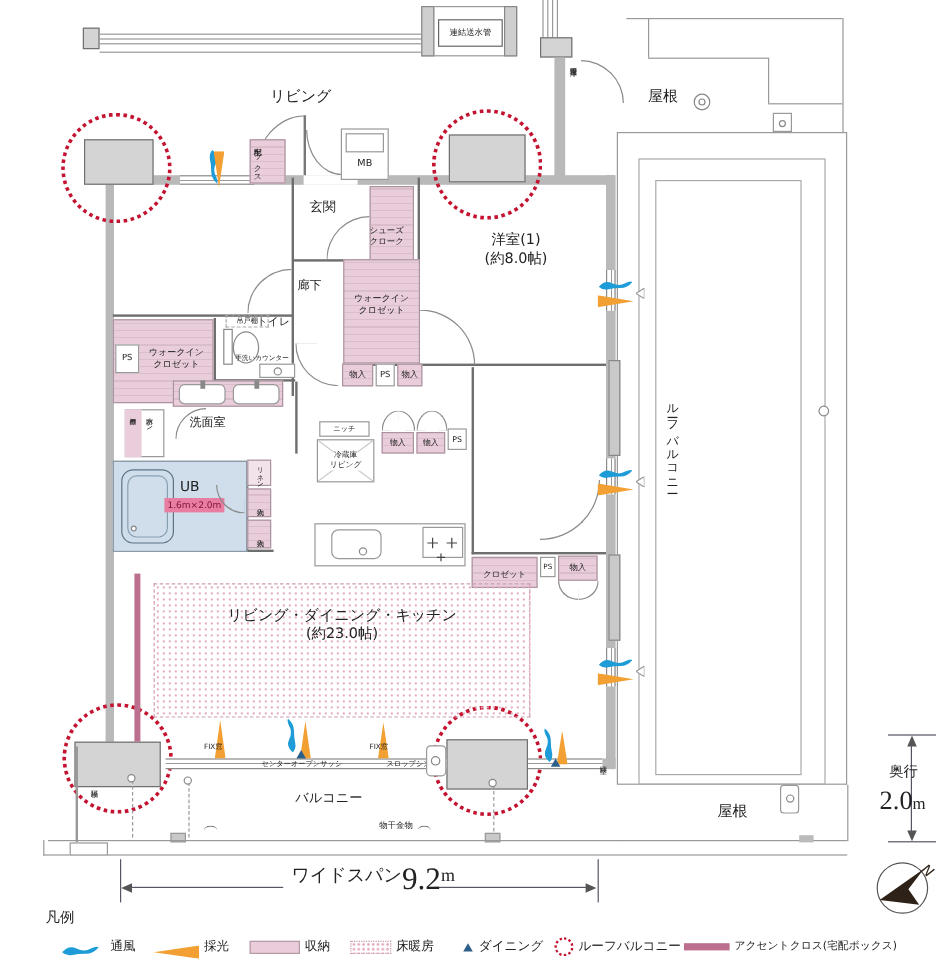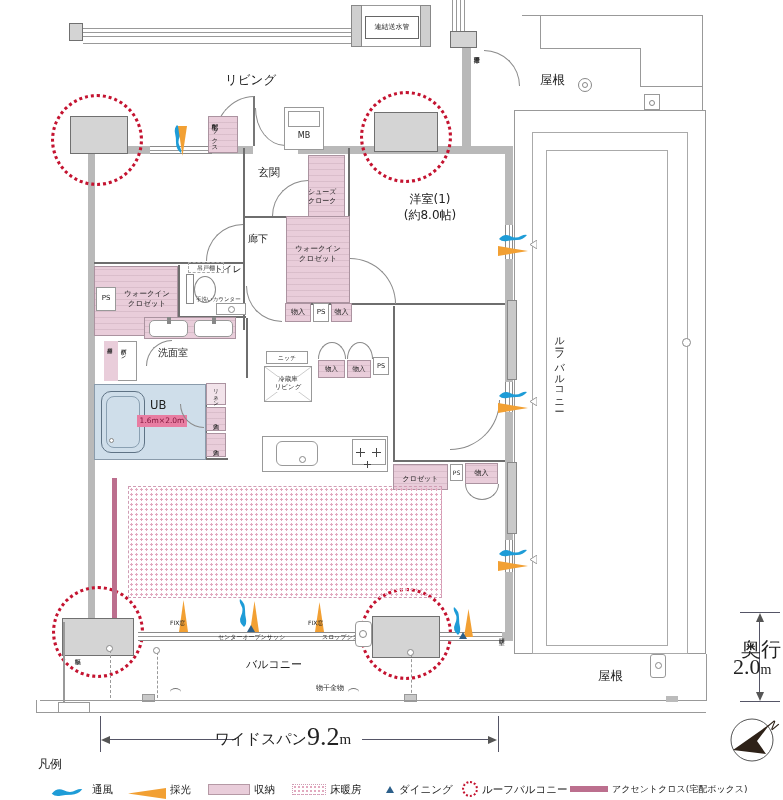--- a/index.html
+++ b/index.html
@@ -256,6 +256,10 @@
       </svg></div>
 
   <div class="a dotfloor" style="left:128px;top:486px;width:314px;height:112px"></div>
+  <div class="a lbl" style="left:128px;top:505px;width:314px;text-align:center">
+    <div style="font-size:12.5px">リビング・ダイニング・キッチン</div>
+    <div style="font-size:12px">(約23.0帖)</div>
+  </div>
   <div class="a" style="left:112px;top:478px;width:5px;height:140px;background:#bc6f8e"></div>
 
   <div class="a win" style="left:138px;top:632px;width:234px;height:9px"></div>

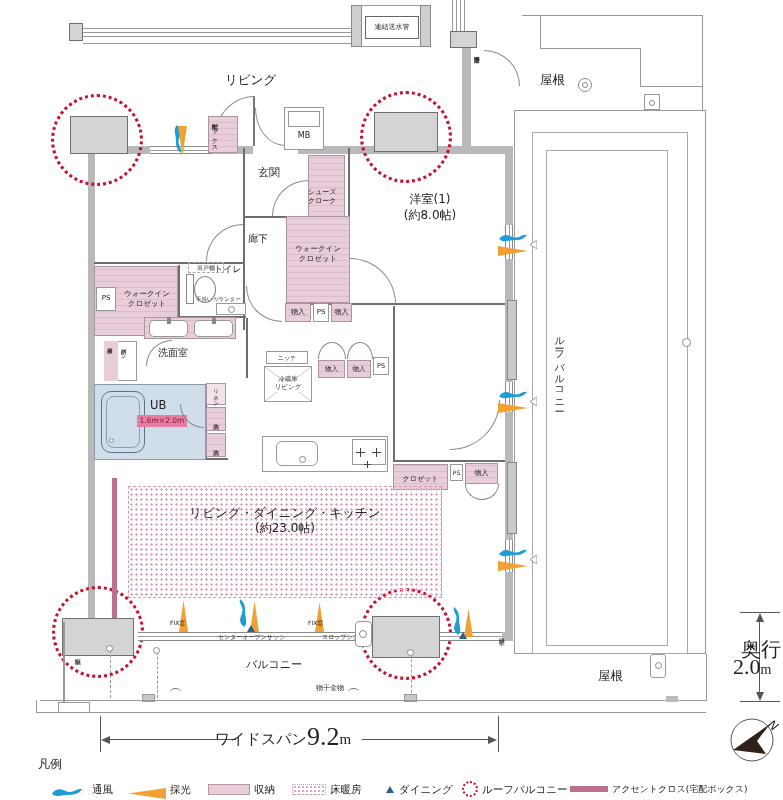--- a/index.html
+++ b/index.html
@@ -372,7 +372,7 @@
   <div class="a" style="left:759px;top:616px;width:1px;height:82px;background:#556"></div>
   <div class="a arrU" style="left:756px;top:613px"></div>
   <div class="a arrD" style="left:756px;top:692px"></div>
-  <div class="a ser lbl" style="left:741px;top:636px;font-size:20px">奥行</div>
+  <div class="a ser lbl" style="left:741px;top:636px;font-size:12px">奥行</div>
   <div class="a ser" style="left:733px;top:654px;white-space:nowrap">
     <span style="font-size:22px">2.0</span><span style="font-size:14px">m</span>
   </div>

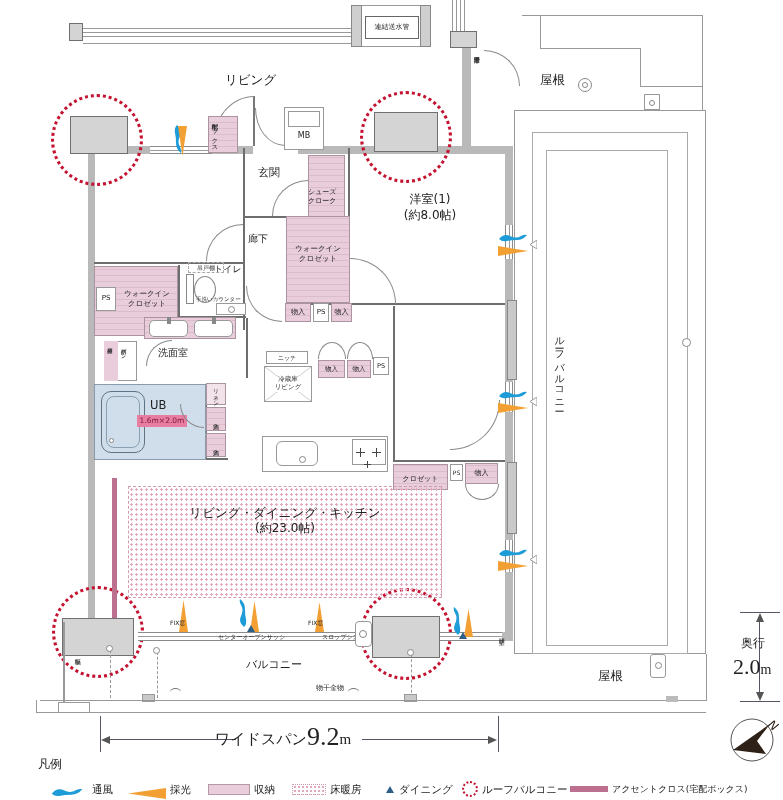--- a/index.html
+++ b/index.html
@@ -361,7 +361,7 @@
   <div class="a" style="left:362px;top:739px;width:132px;height:1px;background:#556"></div>
   <div class="a arrL" style="left:101px;top:736px"></div>
   <div class="a arrR" style="left:488px;top:736px"></div>
-  <div class="a ser" style="left:220px;top:720px;width:126px;height:30px;display:flex;align-items:flex-end;justify-content:center;white-space:nowrap">
+  <div class="a ser" style="left:248px;top:720px;width:126px;height:30px;display:flex;justify-content:center;white-space:nowrap">
     <span style="font-size:15px;line-height:1.4">ワイドスパン</span>
       <span style="font-size:26px;line-height:1">9.2</span>
       <span style="font-size:15px;line-height:1.4">m</span>

